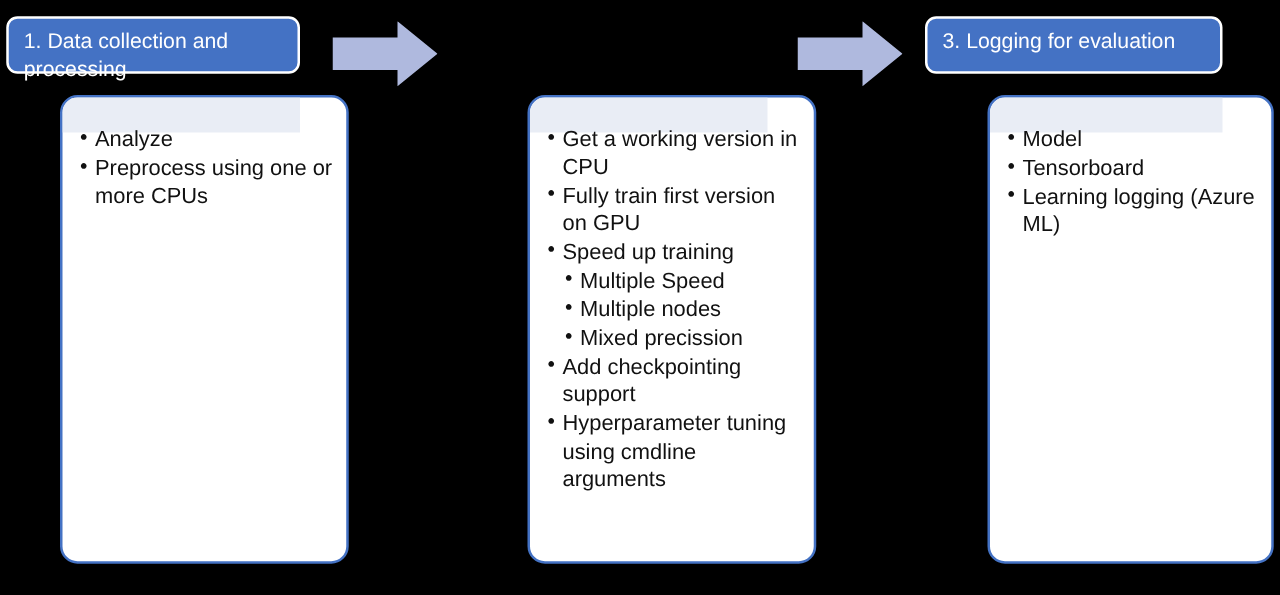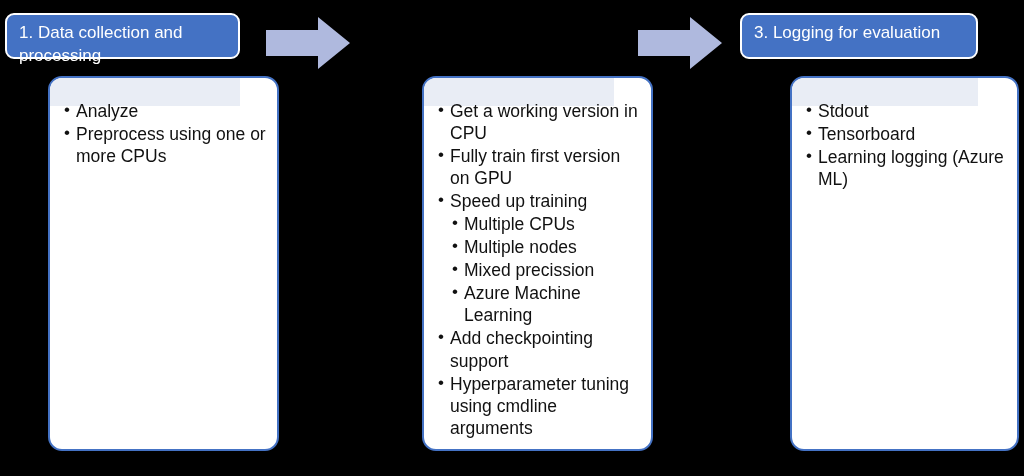--- a/index.html
+++ b/index.html
@@ -184,7 +184,7 @@
     <div class="body-card">
       <div class="card-tint"></div>
       <ul class="bullets">
-        <li>Stdout</li>
+        <li>Model</li>
         <li>Tensorboard</li>
         <li>Learning logging (Azure ML)</li>
       </ul>

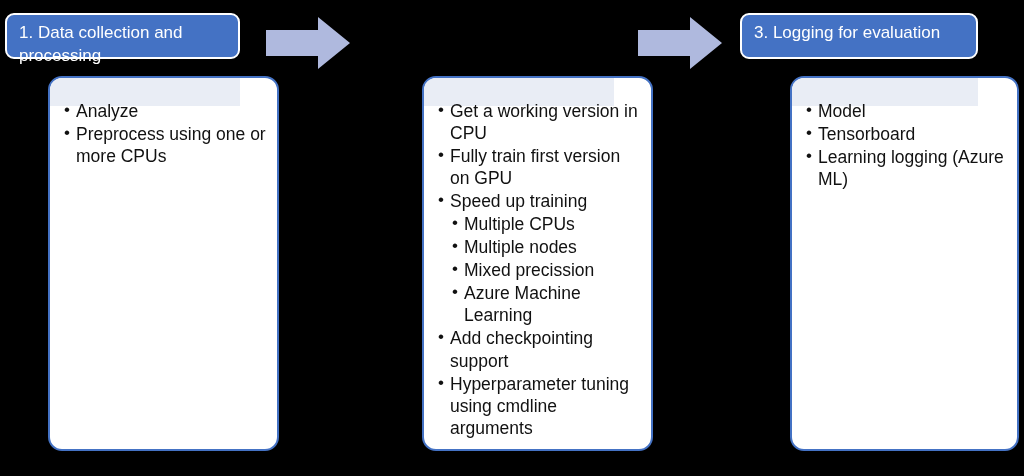--- a/index.html
+++ b/index.html
@@ -161,7 +161,7 @@
         <li>Get a working version in CPU</li>
         <li>Fully train first version on GPU</li>
         <li>Speed up training</li>
-        <li class="sub">Multiple CPUs</li>
+        <li class="sub">Multiple Speed</li>
         <li class="sub">Multiple nodes</li>
         <li class="sub">Mixed precission</li>
         <li class="sub">Azure Machine Learning</li>

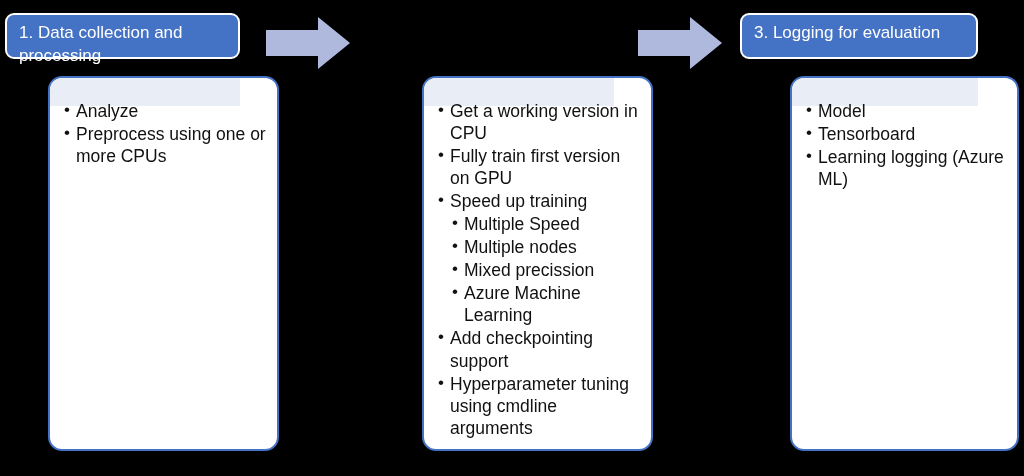--- a/index.html
+++ b/index.html
@@ -164,7 +164,6 @@
         <li class="sub">Multiple Speed</li>
         <li class="sub">Multiple nodes</li>
         <li class="sub">Mixed precission</li>
-        <li class="sub">Azure Machine Learning</li>
         <li>Add checkpointing support</li>
         <li>Hyperparameter tuning using cmdline arguments</li>
       </ul>

